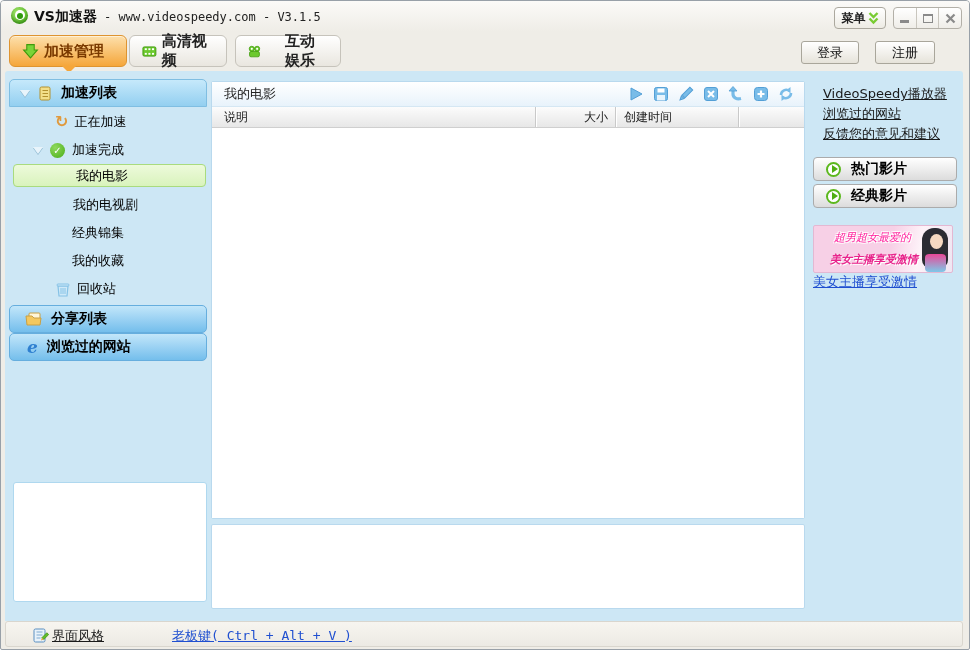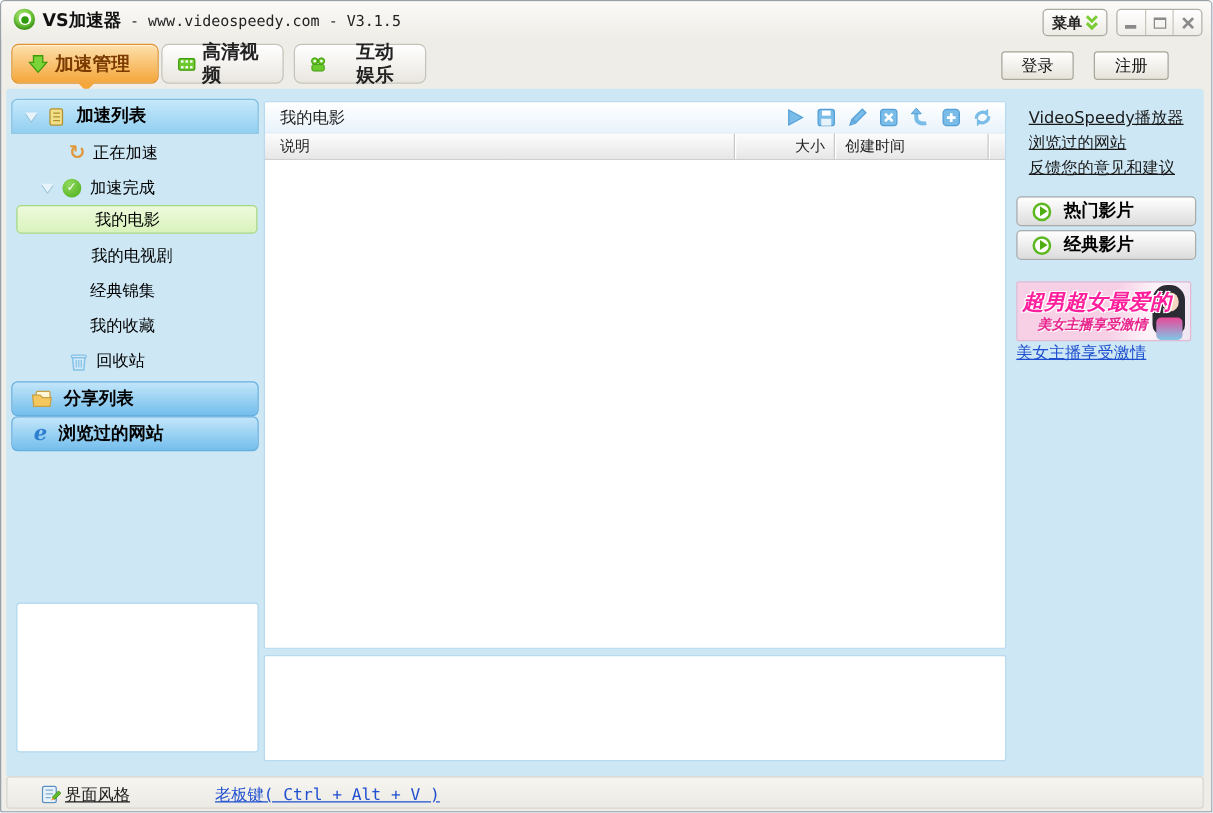--- a/index.html
+++ b/index.html
@@ -79,7 +79,7 @@
     background:linear-gradient(#FCFCFC,#E7E7E7); border-bottom:1px solid #CFCFCF;
     display:flex; font-size:12px; color:#222; }
   .colcell { display:flex; align-items:center; border-right:1px solid #C9C9C9; box-shadow:1px 0 0 #FFFFFF; cursor:pointer; }
-  .c1 { width:376px; padding-left:12px; }
+  .c1 { width:324px; padding-left:12px; }
   .c2 { width:80px; justify-content:flex-end; padding-right:7px; }
   .c3 { width:123px; padding-left:8px; }
   .c4 { flex:1; border-right:none; box-shadow:none; }

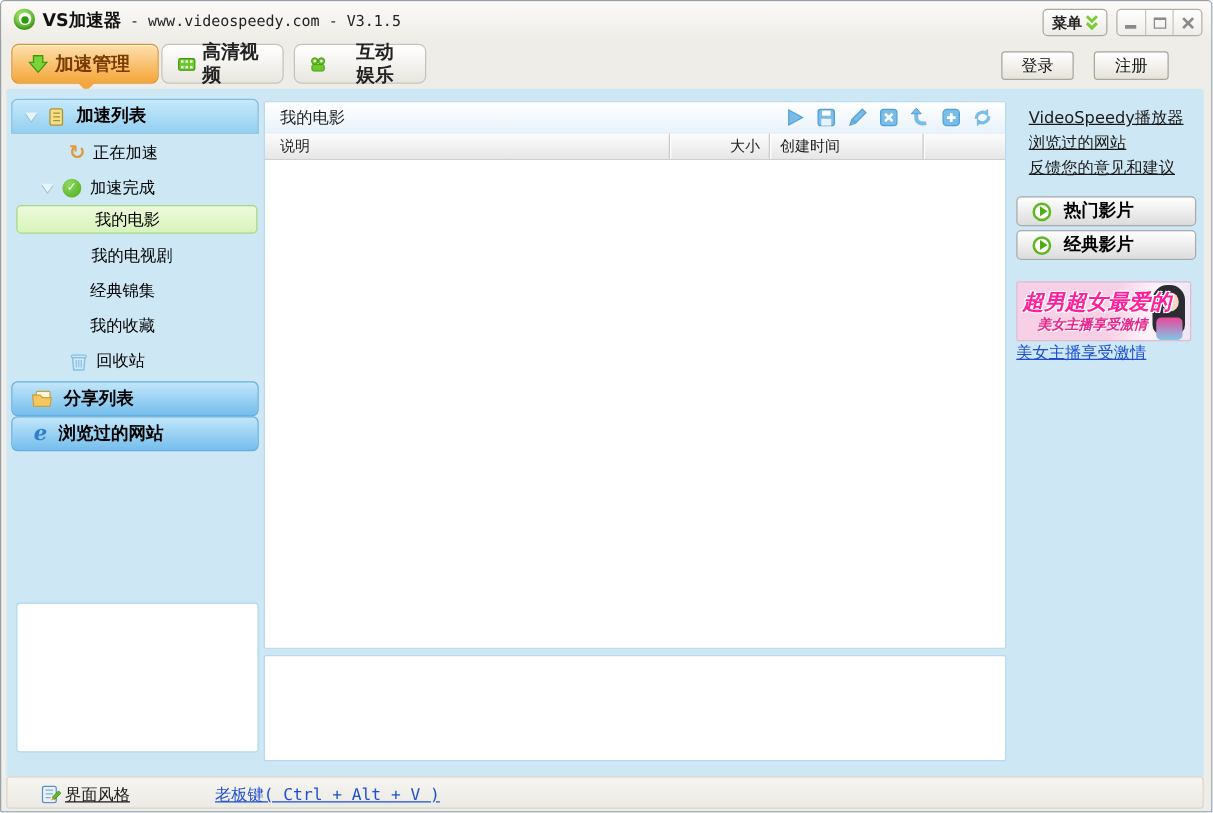--- a/index.html
+++ b/index.html
@@ -98,7 +98,7 @@
   .adbanner { position:absolute; left:812px; top:224px; width:140px; height:48px;
     background:linear-gradient(100deg,#F7D0E6 55%,#FDF2F8 75%,#EFE6F2); border:1px solid #E3B8D2;
     border-radius:2px; overflow:hidden; cursor:pointer; }
-  .adline1 { position:absolute; left:4px; top:4px; font-size:17px; font-weight:bold; font-style:italic;
+  .adline1 { position:absolute; left:20px; top:4px; font-size:11px; font-weight:normal; font-style:italic;
     color:#FF1F9C; text-shadow:1px 1px 0 #fff,-1px -1px 0 #fff,1px -1px 0 #fff,-1px 1px 0 #fff; white-space:nowrap; }
   .adline2 { position:absolute; left:16px; top:26px; font-size:11px; font-weight:bold; font-style:italic;
     color:#E8258C; text-shadow:1px 1px 0 #fff; white-space:nowrap; }

